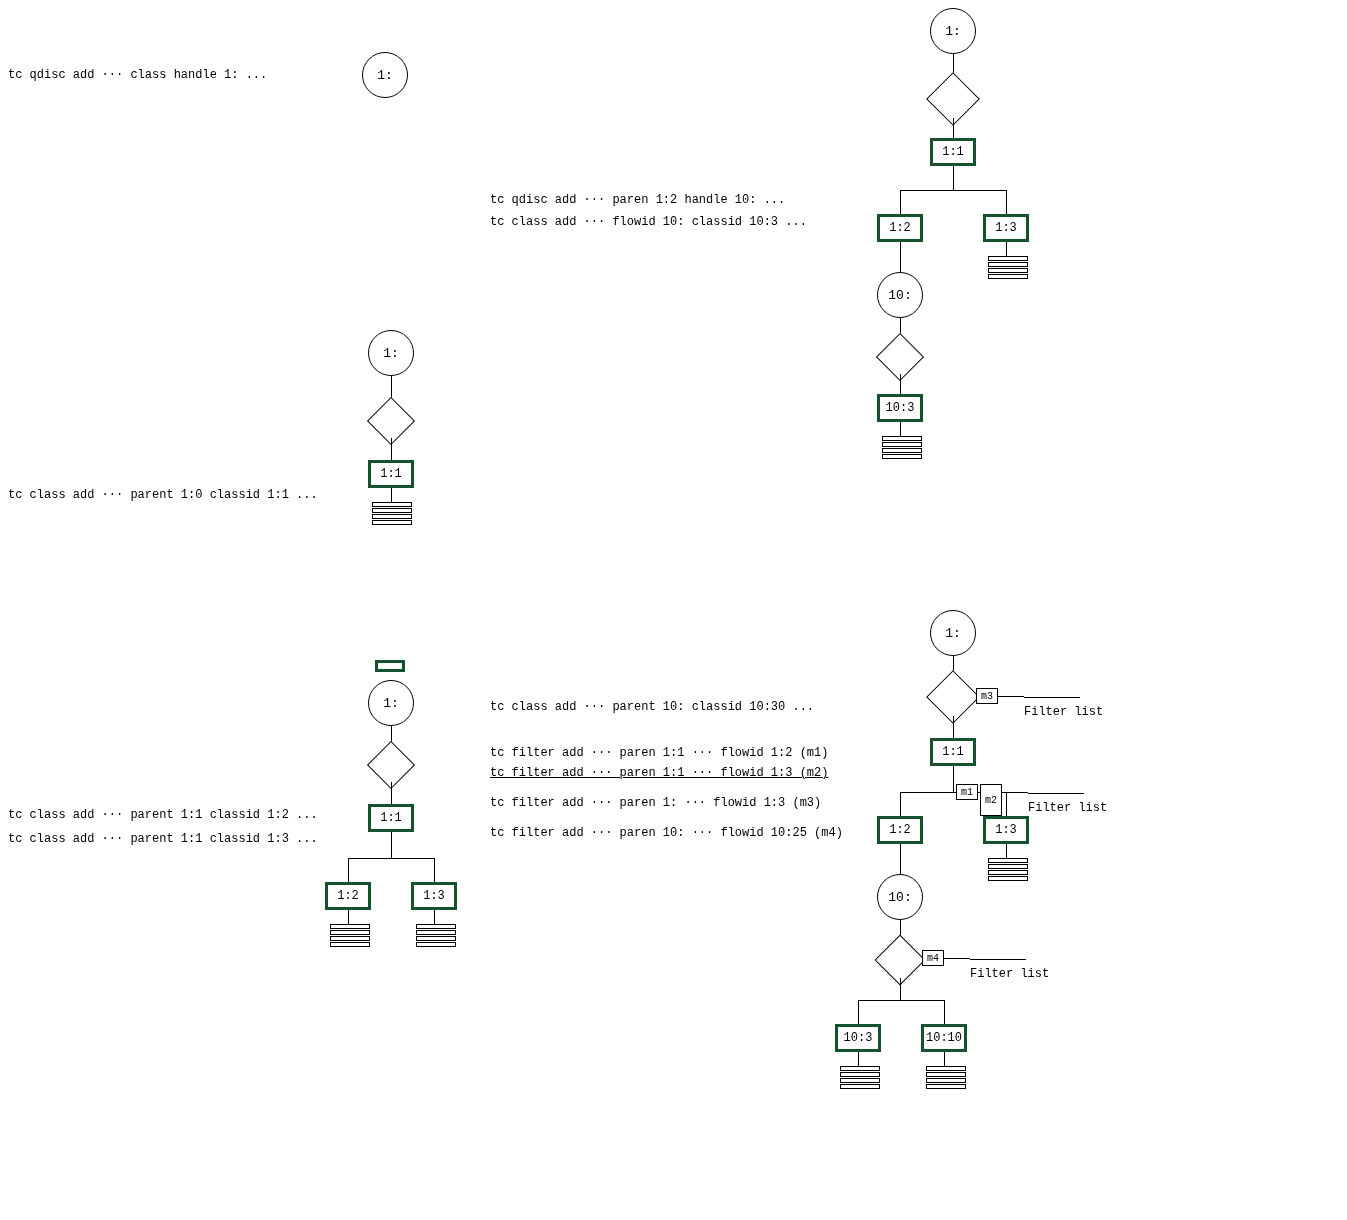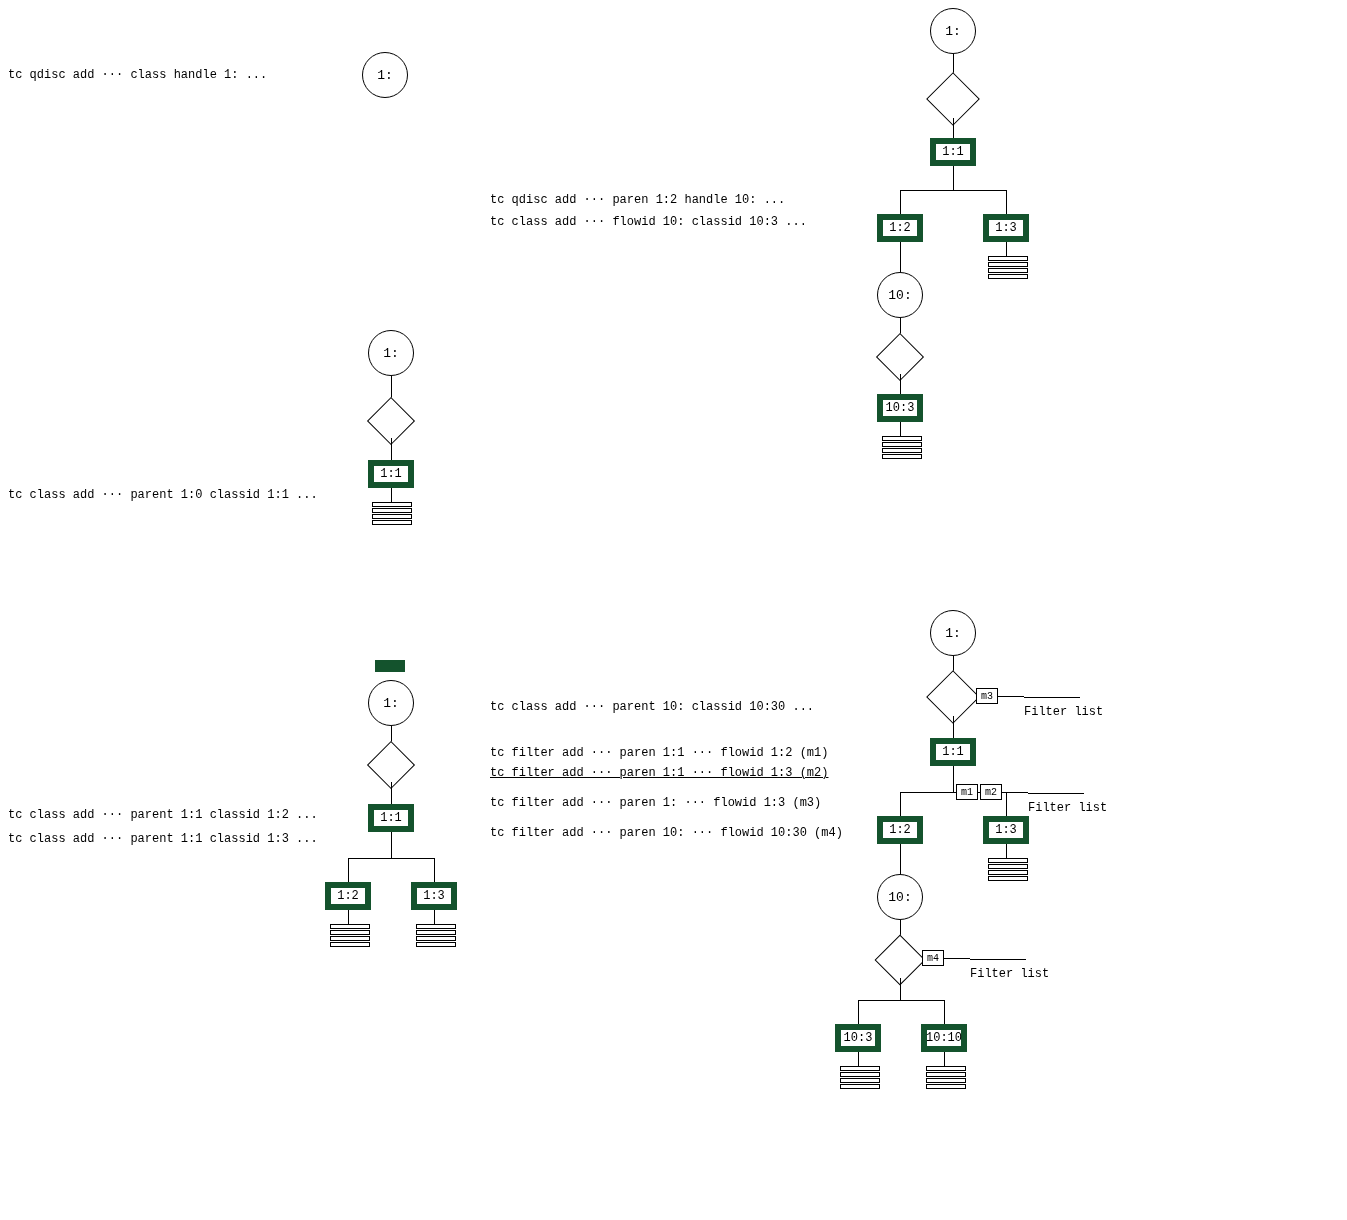--- a/index.html
+++ b/index.html
@@ -38,7 +38,7 @@
       border: 1px solid #000;
     }
     .rect {
-      border: 6px solid #14532d;
+      border: 3px solid #14532d;
       display: flex;
       align-items: center;
       justify-content: center;

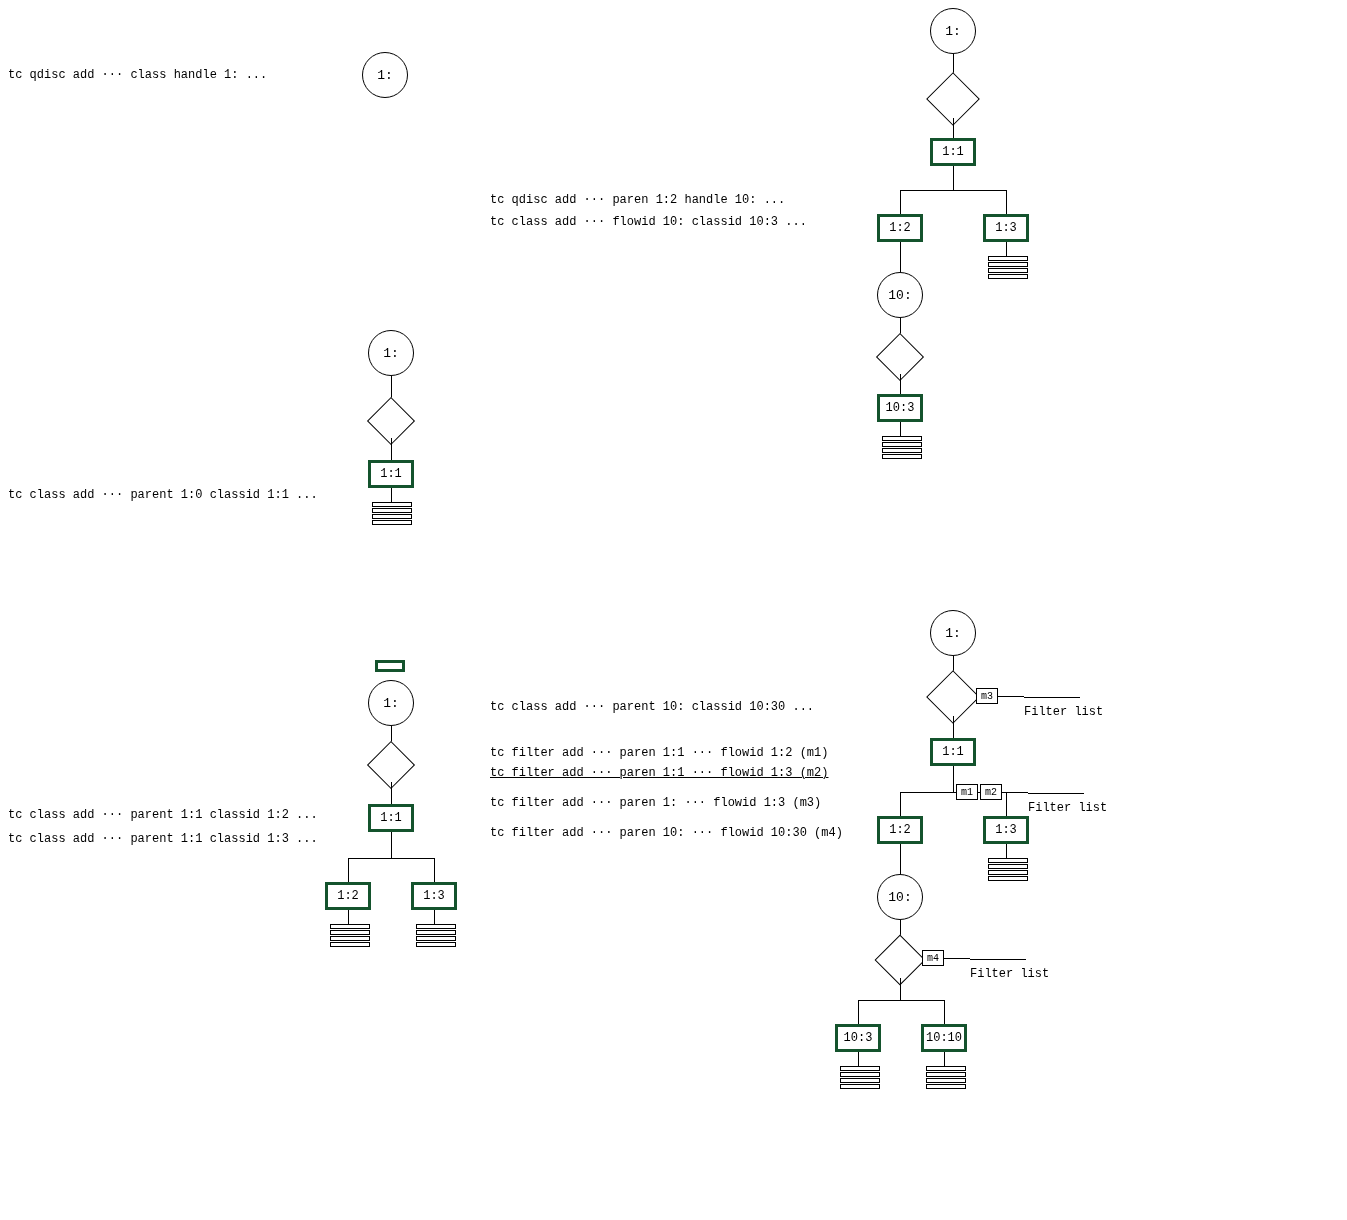--- a/index.html
+++ b/index.html
@@ -271,7 +271,7 @@
     <span>m1</span>
   </div>
 
-  <div class="small-rect" style="width:22px;height:16px;left:980px;top:784px;">
+  <div class="small-rect" style="width:22px;height:32px;left:980px;top:784px;">
     <span>m2</span>
   </div>
 

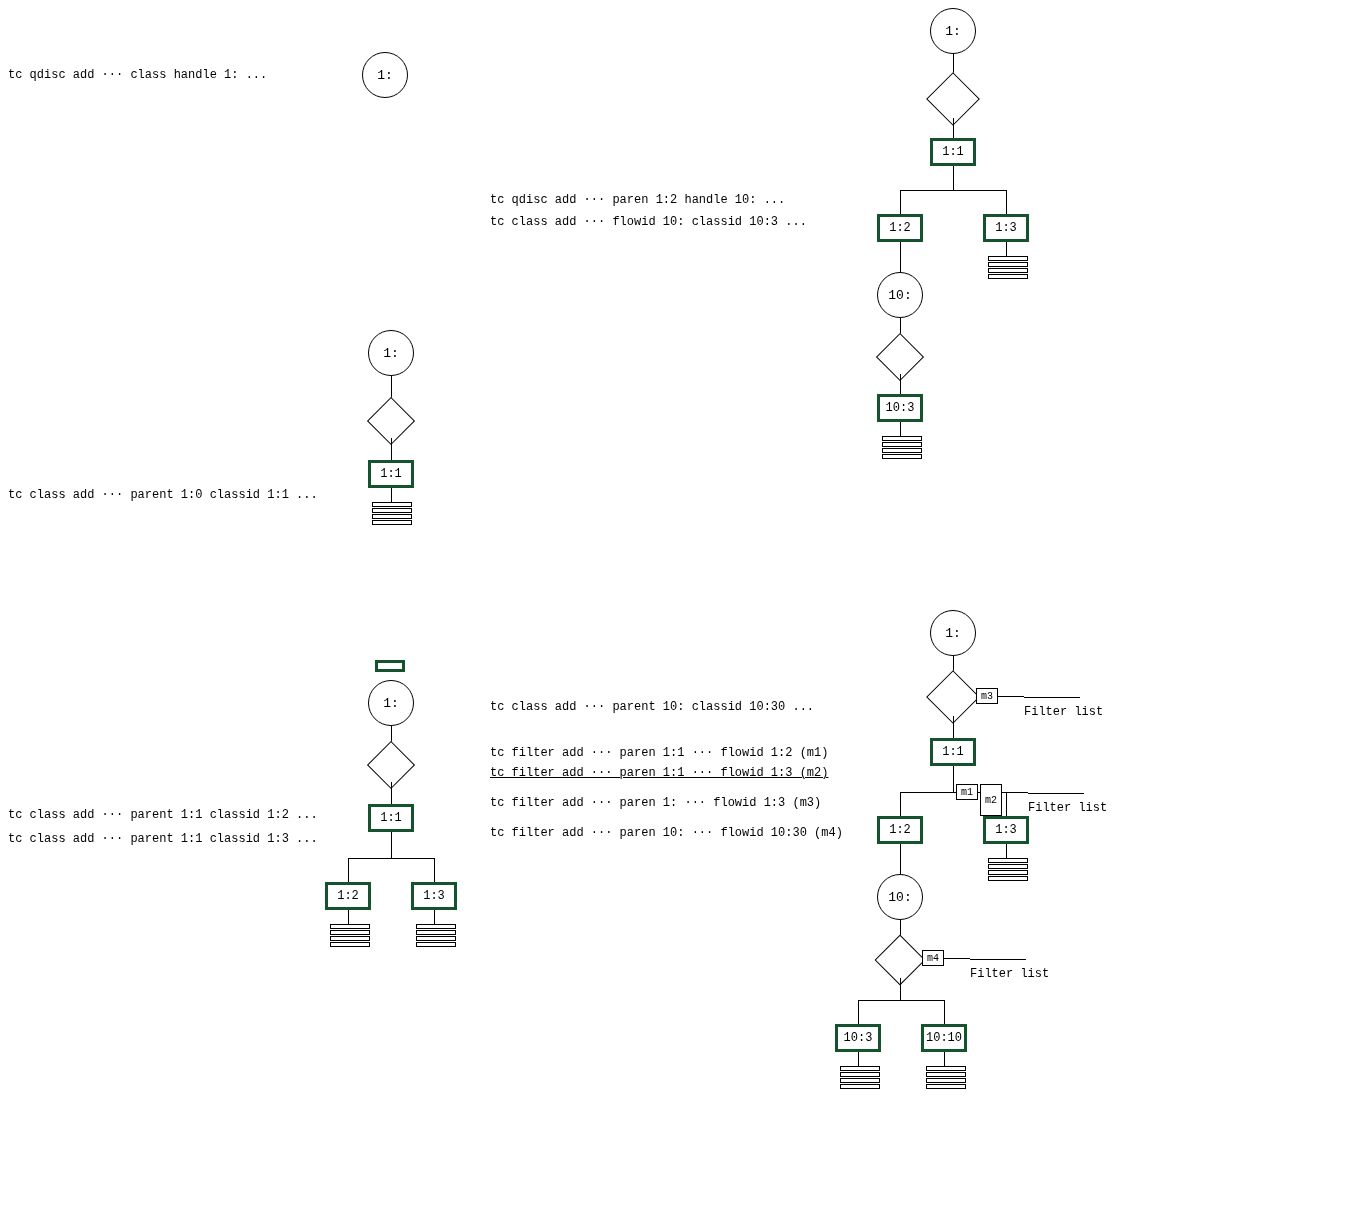--- a/index.html
+++ b/index.html
@@ -238,7 +238,7 @@
   <div class="code-text" style="left:490px; top:746px;">tc filter add ··· paren 1:1 ··· flowid 1:2 (m1)</div>
   <div class="code-text" style="left:490px; top:766px;text-decoration:underline;">tc filter add ··· paren 1:1 ··· flowid 1:3 (m2)</div>
   <div class="code-text" style="left:490px; top:796px;">tc filter add ··· paren 1: ··· flowid 1:3 (m3)</div>
-  <div class="code-text" style="left:490px; top:826px;">tc filter add ··· paren 10: ··· flowid 10:30 (m4)</div>
+  <div class="code-text" style="left:490px; top:826px;">tc filter add ··· paren 10: ··· flowid 10:25 (m4)</div>
 
   <div class="circle" style="width:46px;height:46px;left:930px;top:610px;">
     <span>1:</span>

